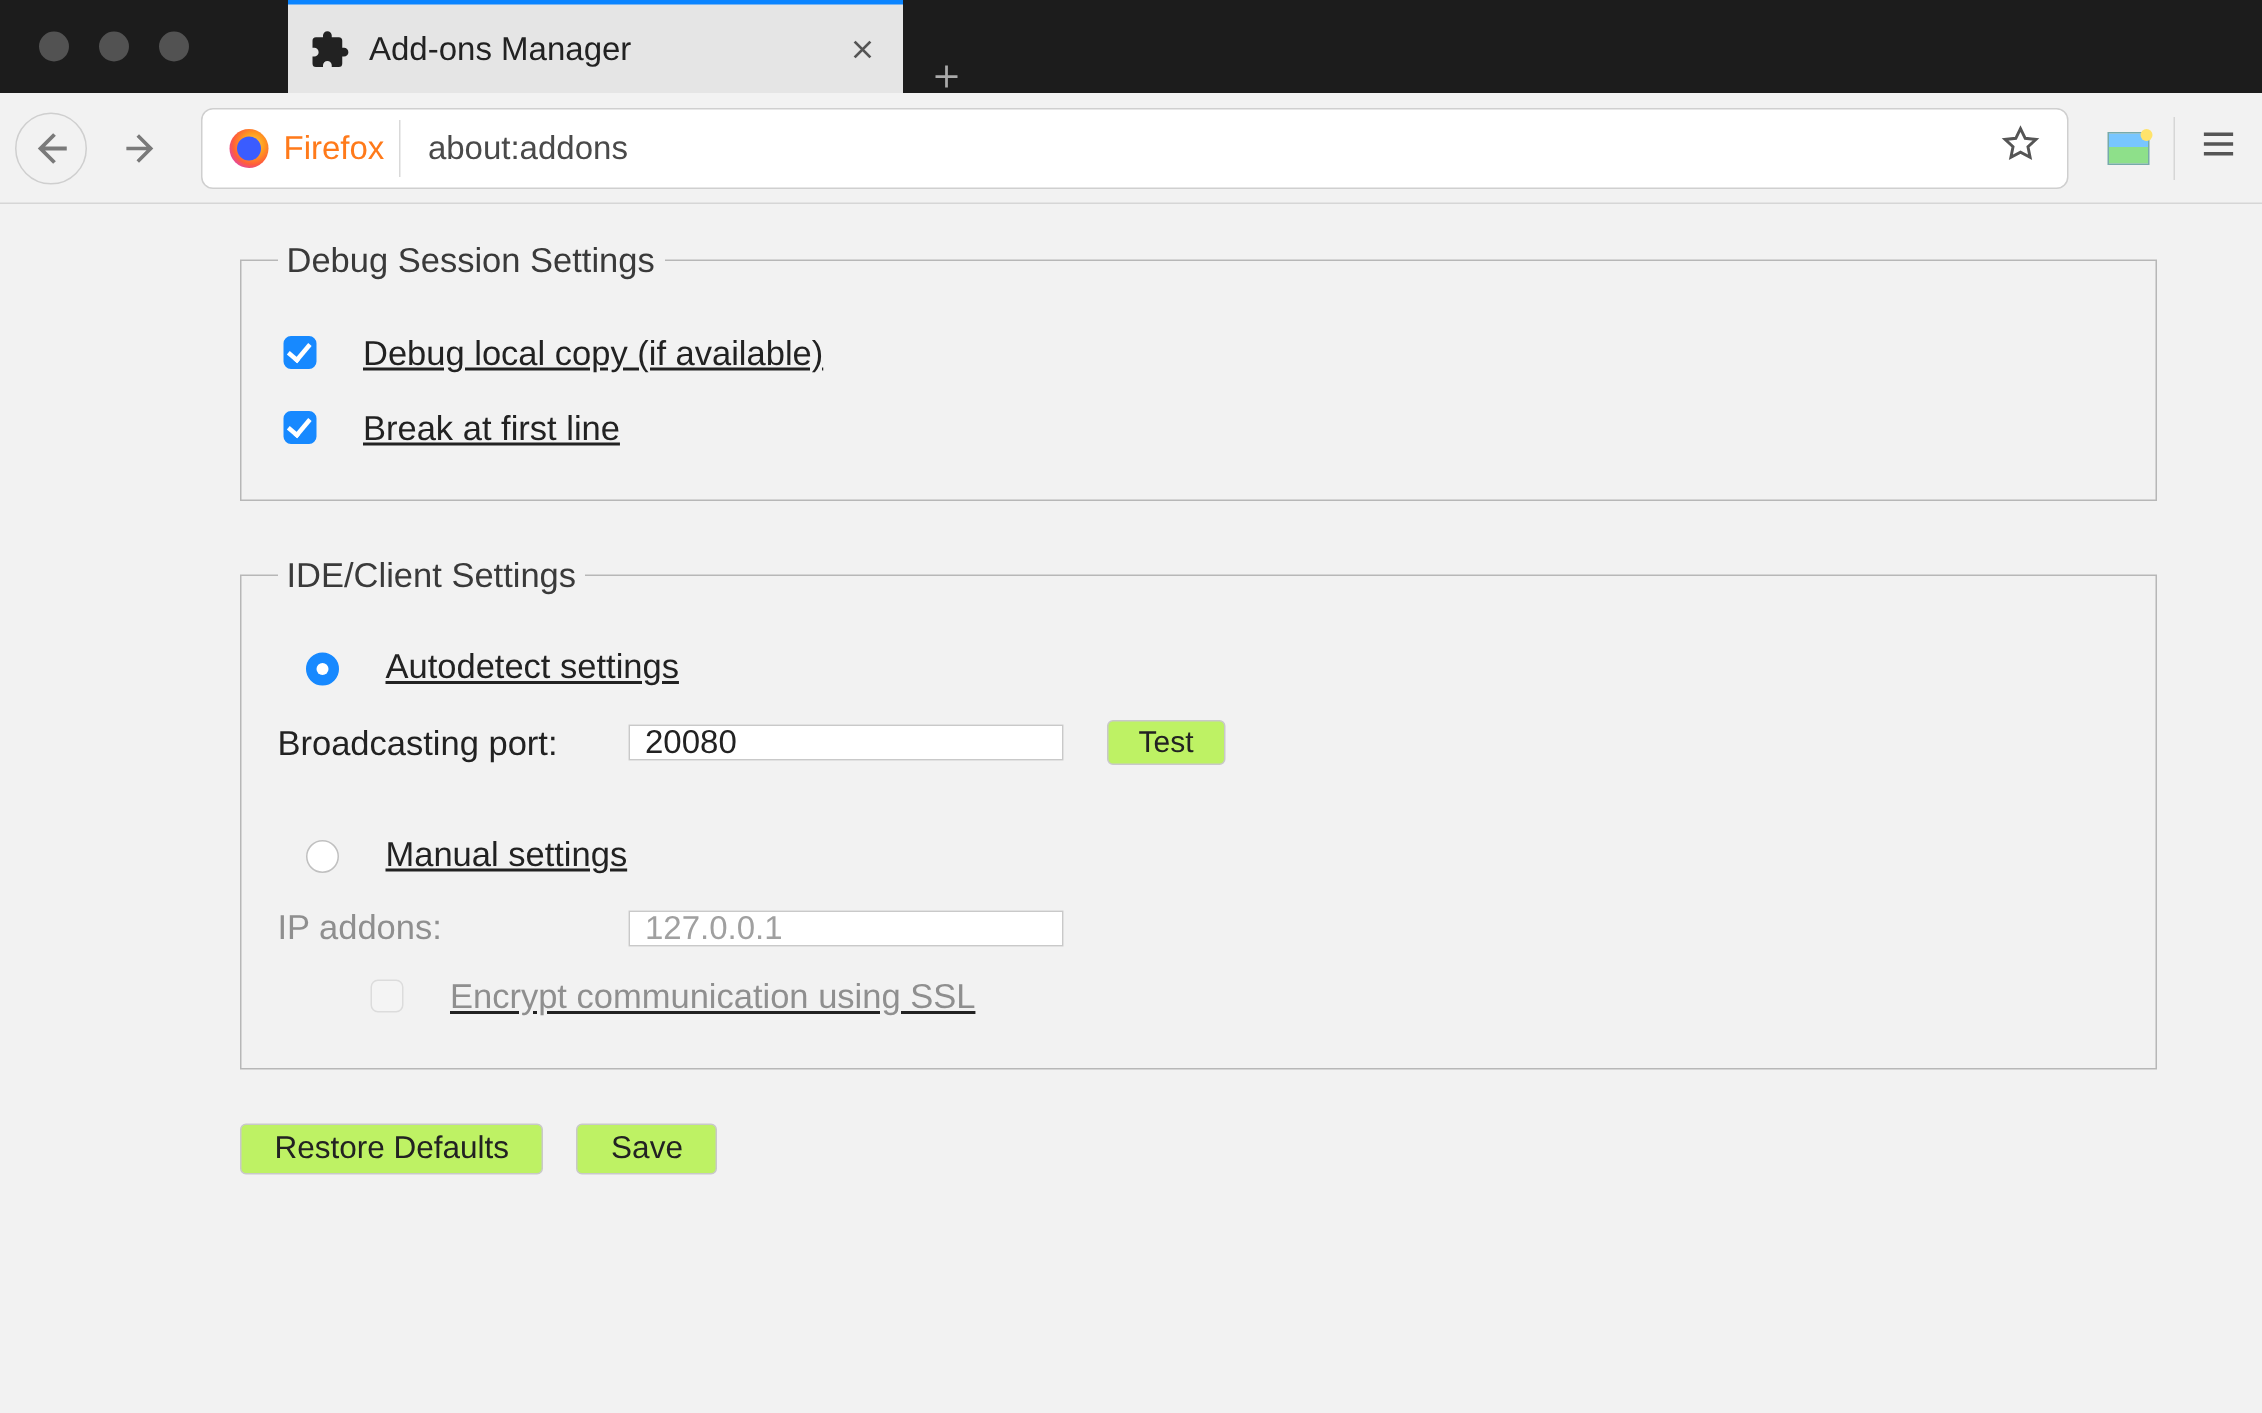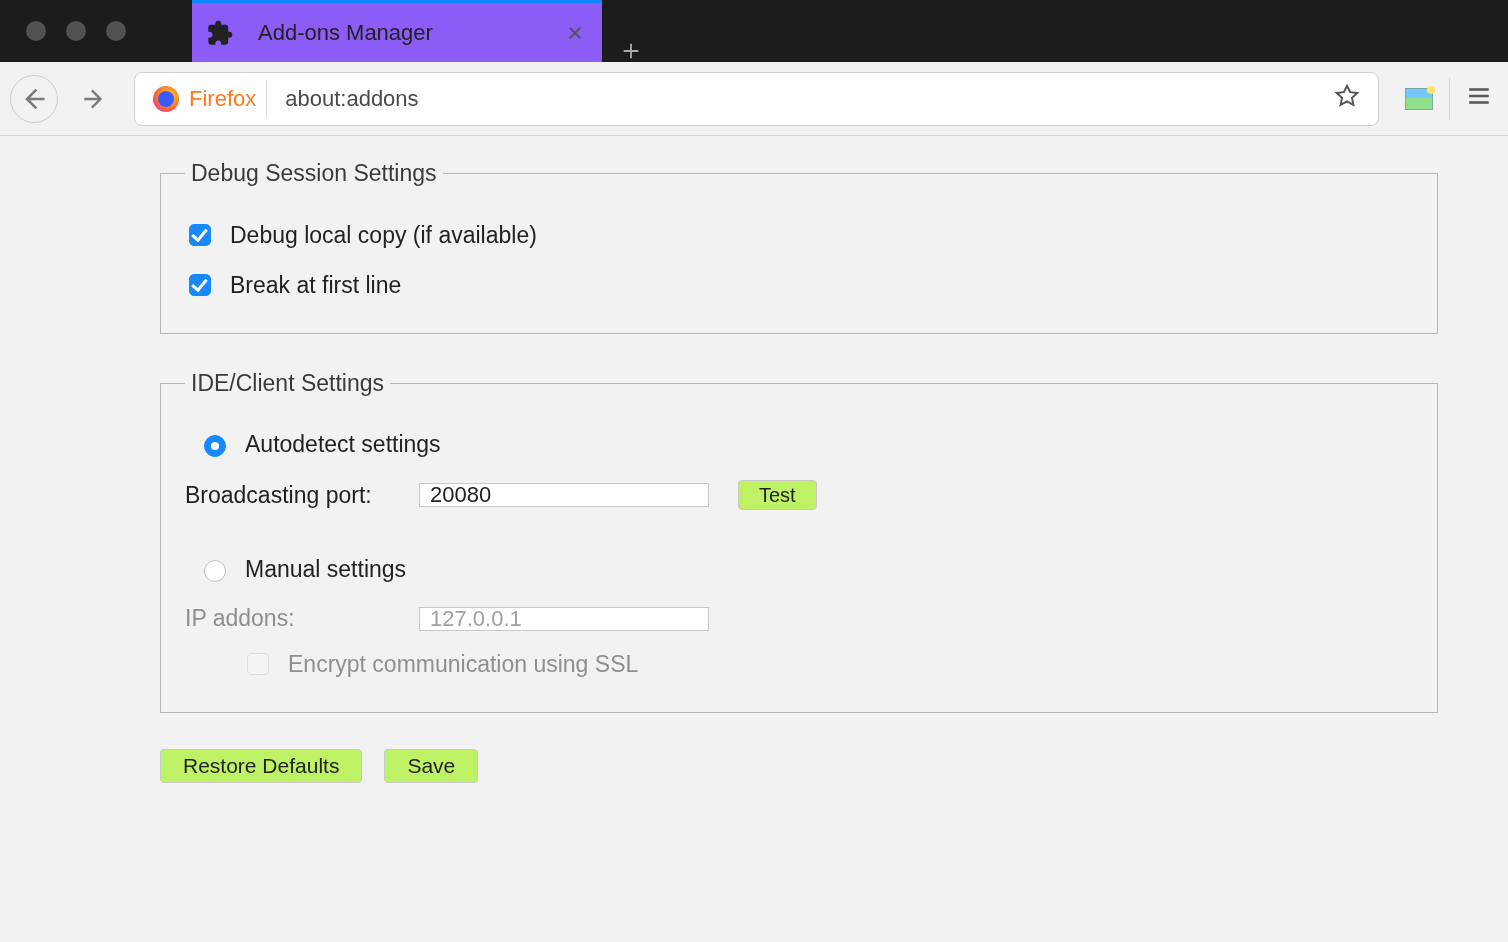--- a/index.html
+++ b/index.html
@@ -11,7 +11,7 @@
   .traffic-lights { display: flex; align-items: center; gap: 20px; padding: 0 18px; }
   .traffic-light { width: 20px; height: 20px; border-radius: 50%; background: #525252; }
   .tabs { display: flex; align-items: flex-end; margin-left: 48px; }
-  .tab { height: 62px; width: 410px; background: #8b5cf6; display: flex; align-items: center; padding: 0 14px; gap: 24px; border-top: 3px solid #0a84ff; position: relative; color: #222; }
+  .tab { height: 62px; width: 410px; background: #e5e5e5; display: flex; align-items: center; padding: 0 14px; gap: 12px; border-top: 3px solid #0a84ff; position: relative; color: #222; }
   .tab .tab-title { flex: 1; font-size: 22px; white-space: nowrap; overflow: hidden; text-overflow: ellipsis; }
   .tab .close { width: 26px; height: 26px; display: flex; align-items: center; justify-content: center; color: #555; }
   .addon-icon svg { display: block; }

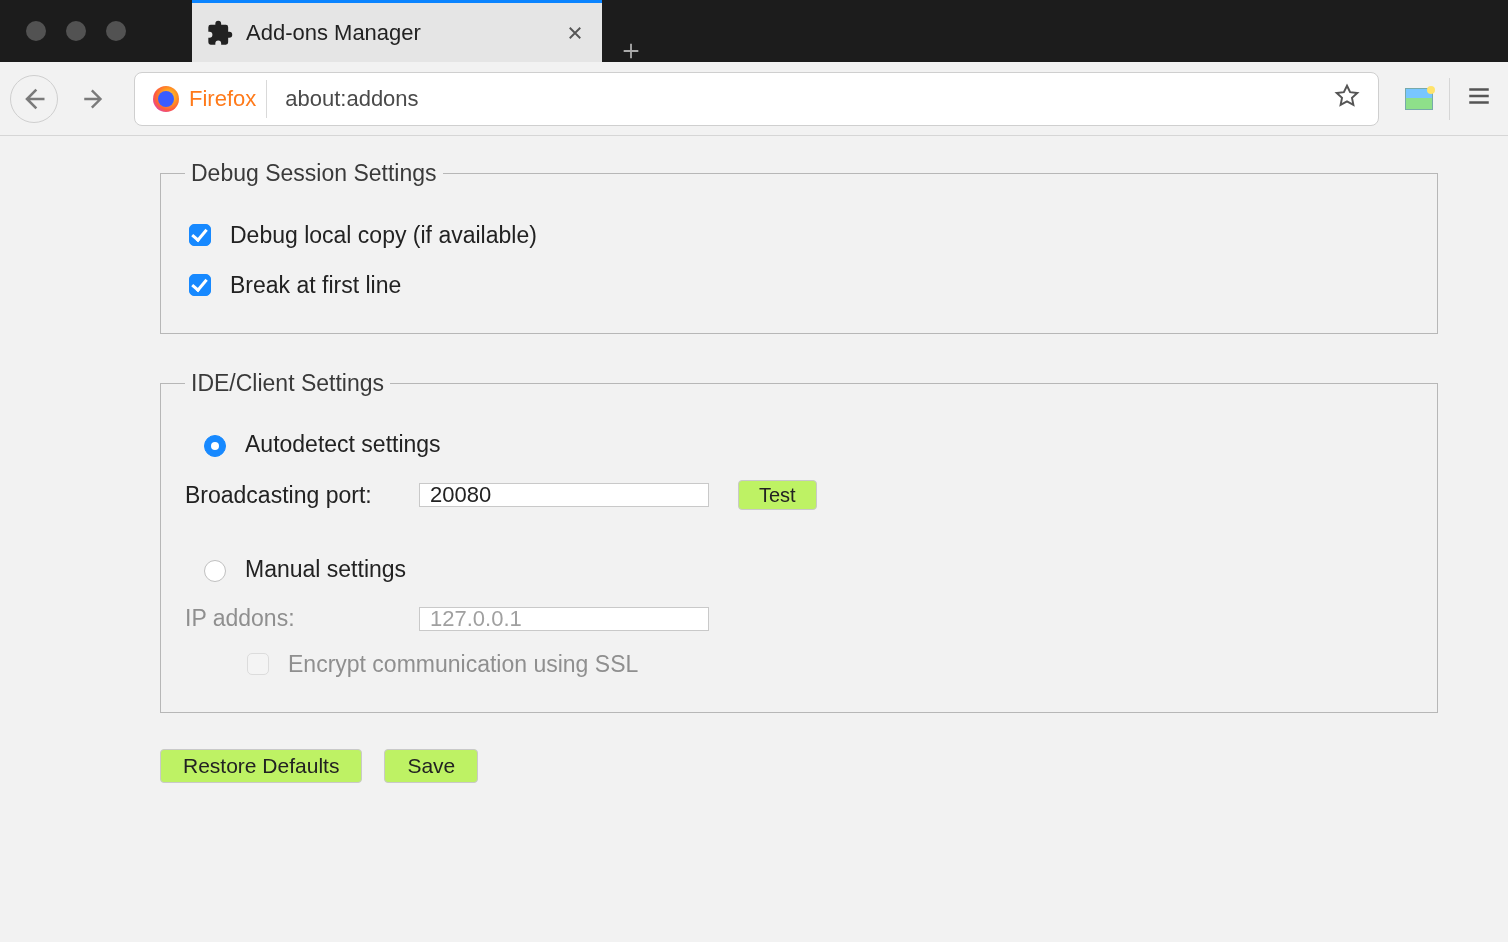--- a/index.html
+++ b/index.html
@@ -41,7 +41,7 @@
   fieldset { border:1px solid #b7b7b7; background:#f2f2f2; padding: 34px 24px 30px 24px; margin: 0 0 36px 0; }
   legend { font-size:23px; color:#3a3a3a; padding:0 6px; }
 
-  .row { display:flex; align-items:center; gap:16px; margin-bottom:22px; }
+  .row { display:flex; align-items:center; gap:28px; margin-bottom:22px;text-decoration:underline; }
   .row.indent1 { margin-left: 14px; }
   .row.indent3 { margin-left: 58px; }
   label.opt { font-size:23px; color:#222; }

